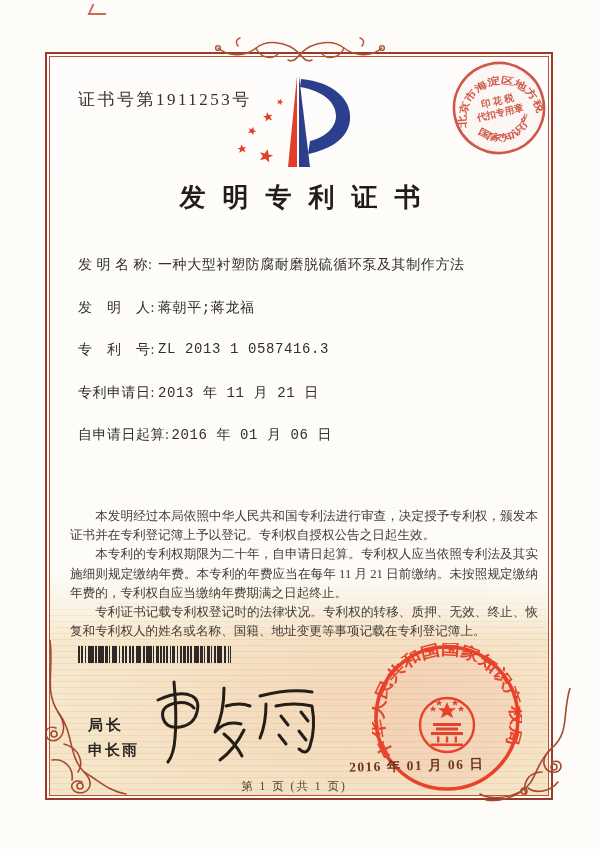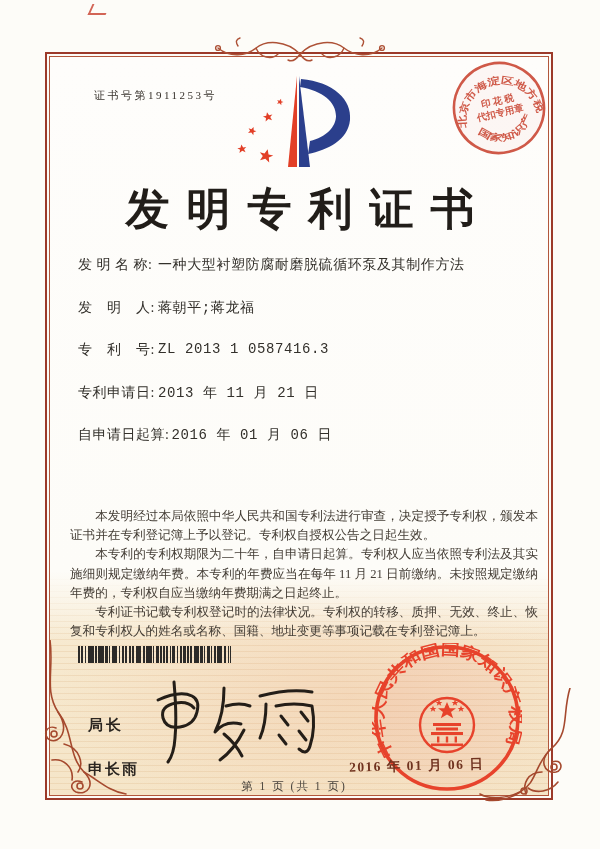--- a/index.html
+++ b/index.html
@@ -19,7 +19,7 @@
   .white-panel{position:absolute;left:49px;top:56px;width:500px;height:586px;
     background:linear-gradient(180deg,#fefdfb 0%,#fdfcf8 88%,rgba(253,250,242,0) 100%);}
 
-  .cert-no{position:absolute;left:78px;top:88px;font-size:11px;letter-spacing:2.5px;color:#37322c;margin-left:16px;}
+  .cert-no{position:absolute;left:78px;top:88px;font-size:17px;letter-spacing:2.5px;color:#37322c;}
   .reg-mark{position:absolute;left:90px;top:4px;width:16px;height:9px;border-bottom:2px solid #c8402e;border-left:2px solid #c8402e;transform:skewX(-24deg);opacity:.8;}
 
   .title{position:absolute;left:0;top:180px;width:600px;text-align:center;font-size:44px;font-weight:600;

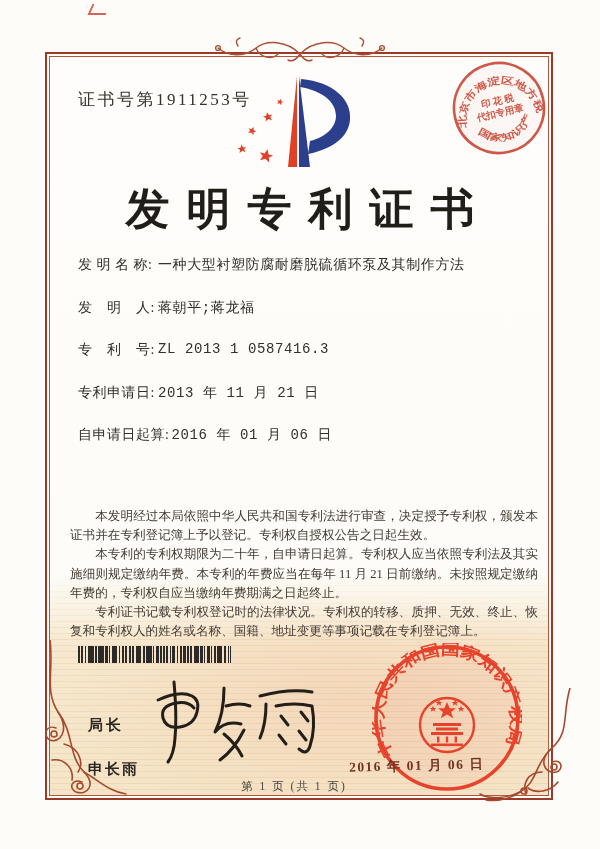--- a/index.html
+++ b/index.html
@@ -22,7 +22,7 @@
   .cert-no{position:absolute;left:78px;top:88px;font-size:17px;letter-spacing:2.5px;color:#37322c;}
   .reg-mark{position:absolute;left:90px;top:4px;width:16px;height:9px;border-bottom:2px solid #c8402e;border-left:2px solid #c8402e;transform:skewX(-24deg);opacity:.8;}
 
-  .title{position:absolute;left:0;top:180px;width:600px;text-align:center;font-size:44px;font-weight:600;
+  .title{position:absolute;left:0;top:180px;width:600px;text-align:center;font-size:26px;font-weight:600;
     letter-spacing:17px;padding-left:17px;box-sizing:border-box;color:#211d19;}
 
   .fields{position:absolute;left:78px;top:256px;width:462px;}

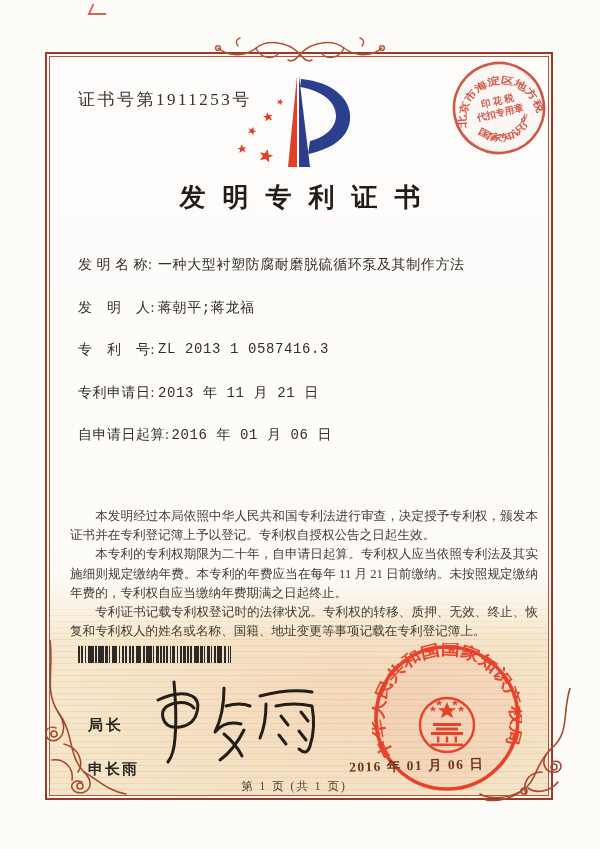--- a/index.html
+++ b/index.html
@@ -43,7 +43,7 @@
   .signer{position:absolute;left:88px;top:716px;color:#2c2722;
     font-family:"Liberation Sans","DejaVu Sans",sans-serif;font-weight:700;}
   .signer-title{font-size:15px;letter-spacing:3px;}
-  .signer-name{font-size:15px;letter-spacing:2px;margin-top:25px;}
+  .signer-name{font-size:15px;letter-spacing:2px;margin-top:6px;}
 
   .signature-svg{position:absolute;left:128px;top:668px;}
   .seal-svg{position:absolute;left:372px;top:643px;}

